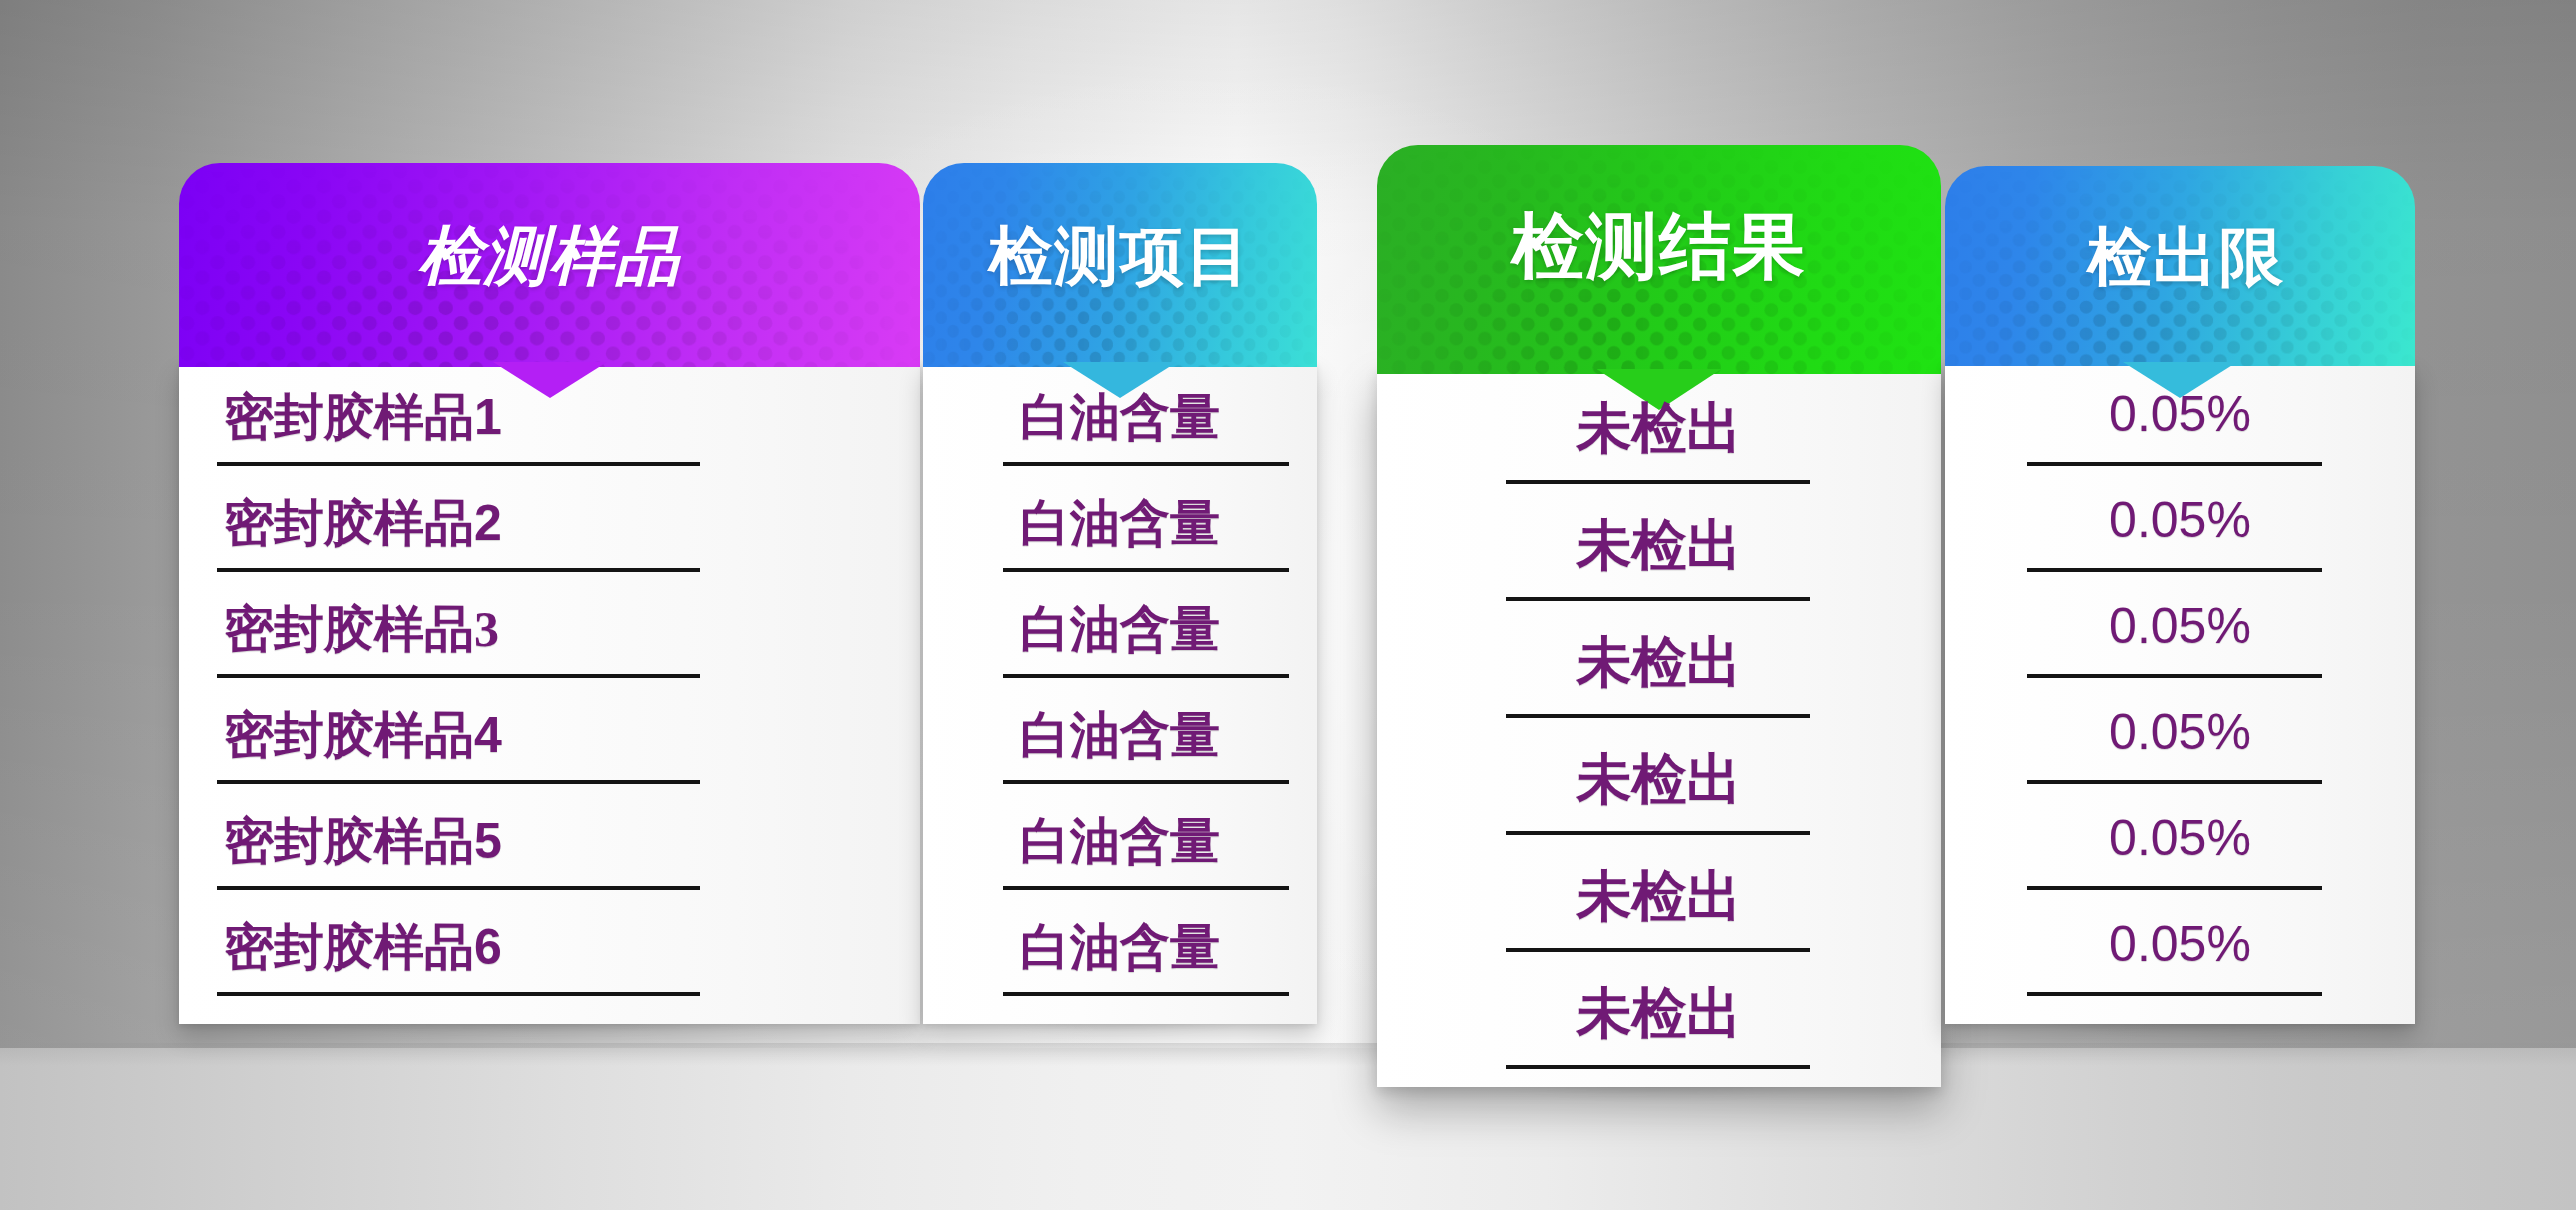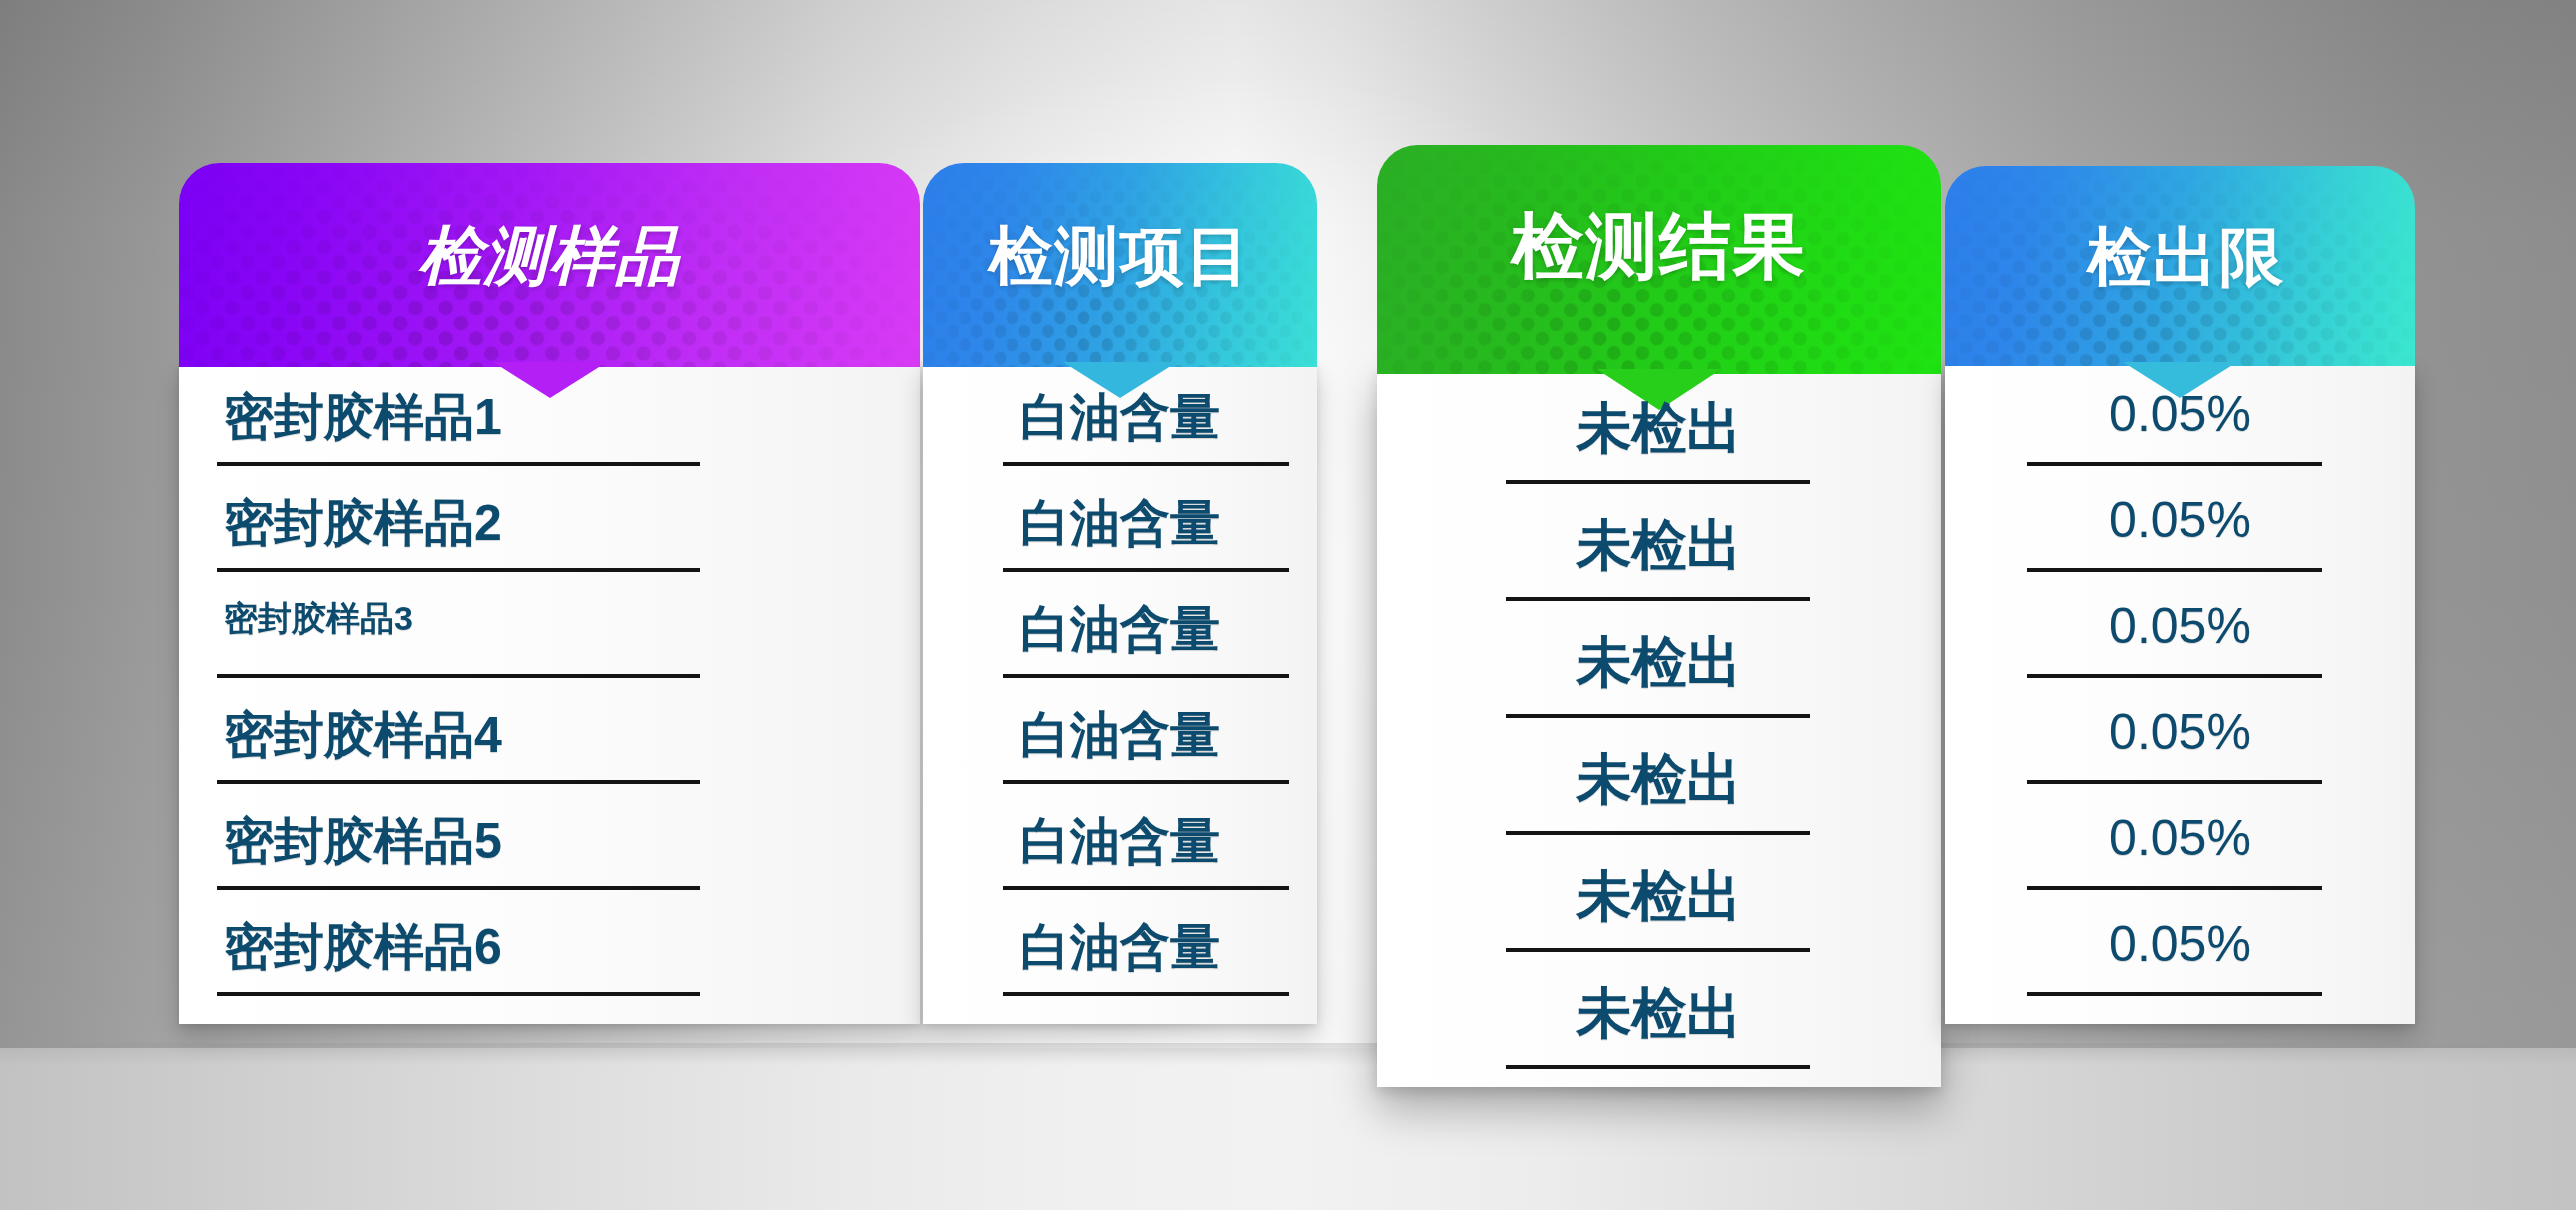--- a/index.html
+++ b/index.html
@@ -108,7 +108,7 @@
   .row{position:relative;}
   .row-text{
     position:absolute;left:0;right:0;
-    color:#0c4a6e;font-weight:600;white-space:nowrap;
+    color:#701a75;font-weight:600;white-space:nowrap;
     text-shadow:0 0.9px 0.9px rgba(0,0,0,.16);
   }
   .row-rule{position:absolute;background:#141414;}

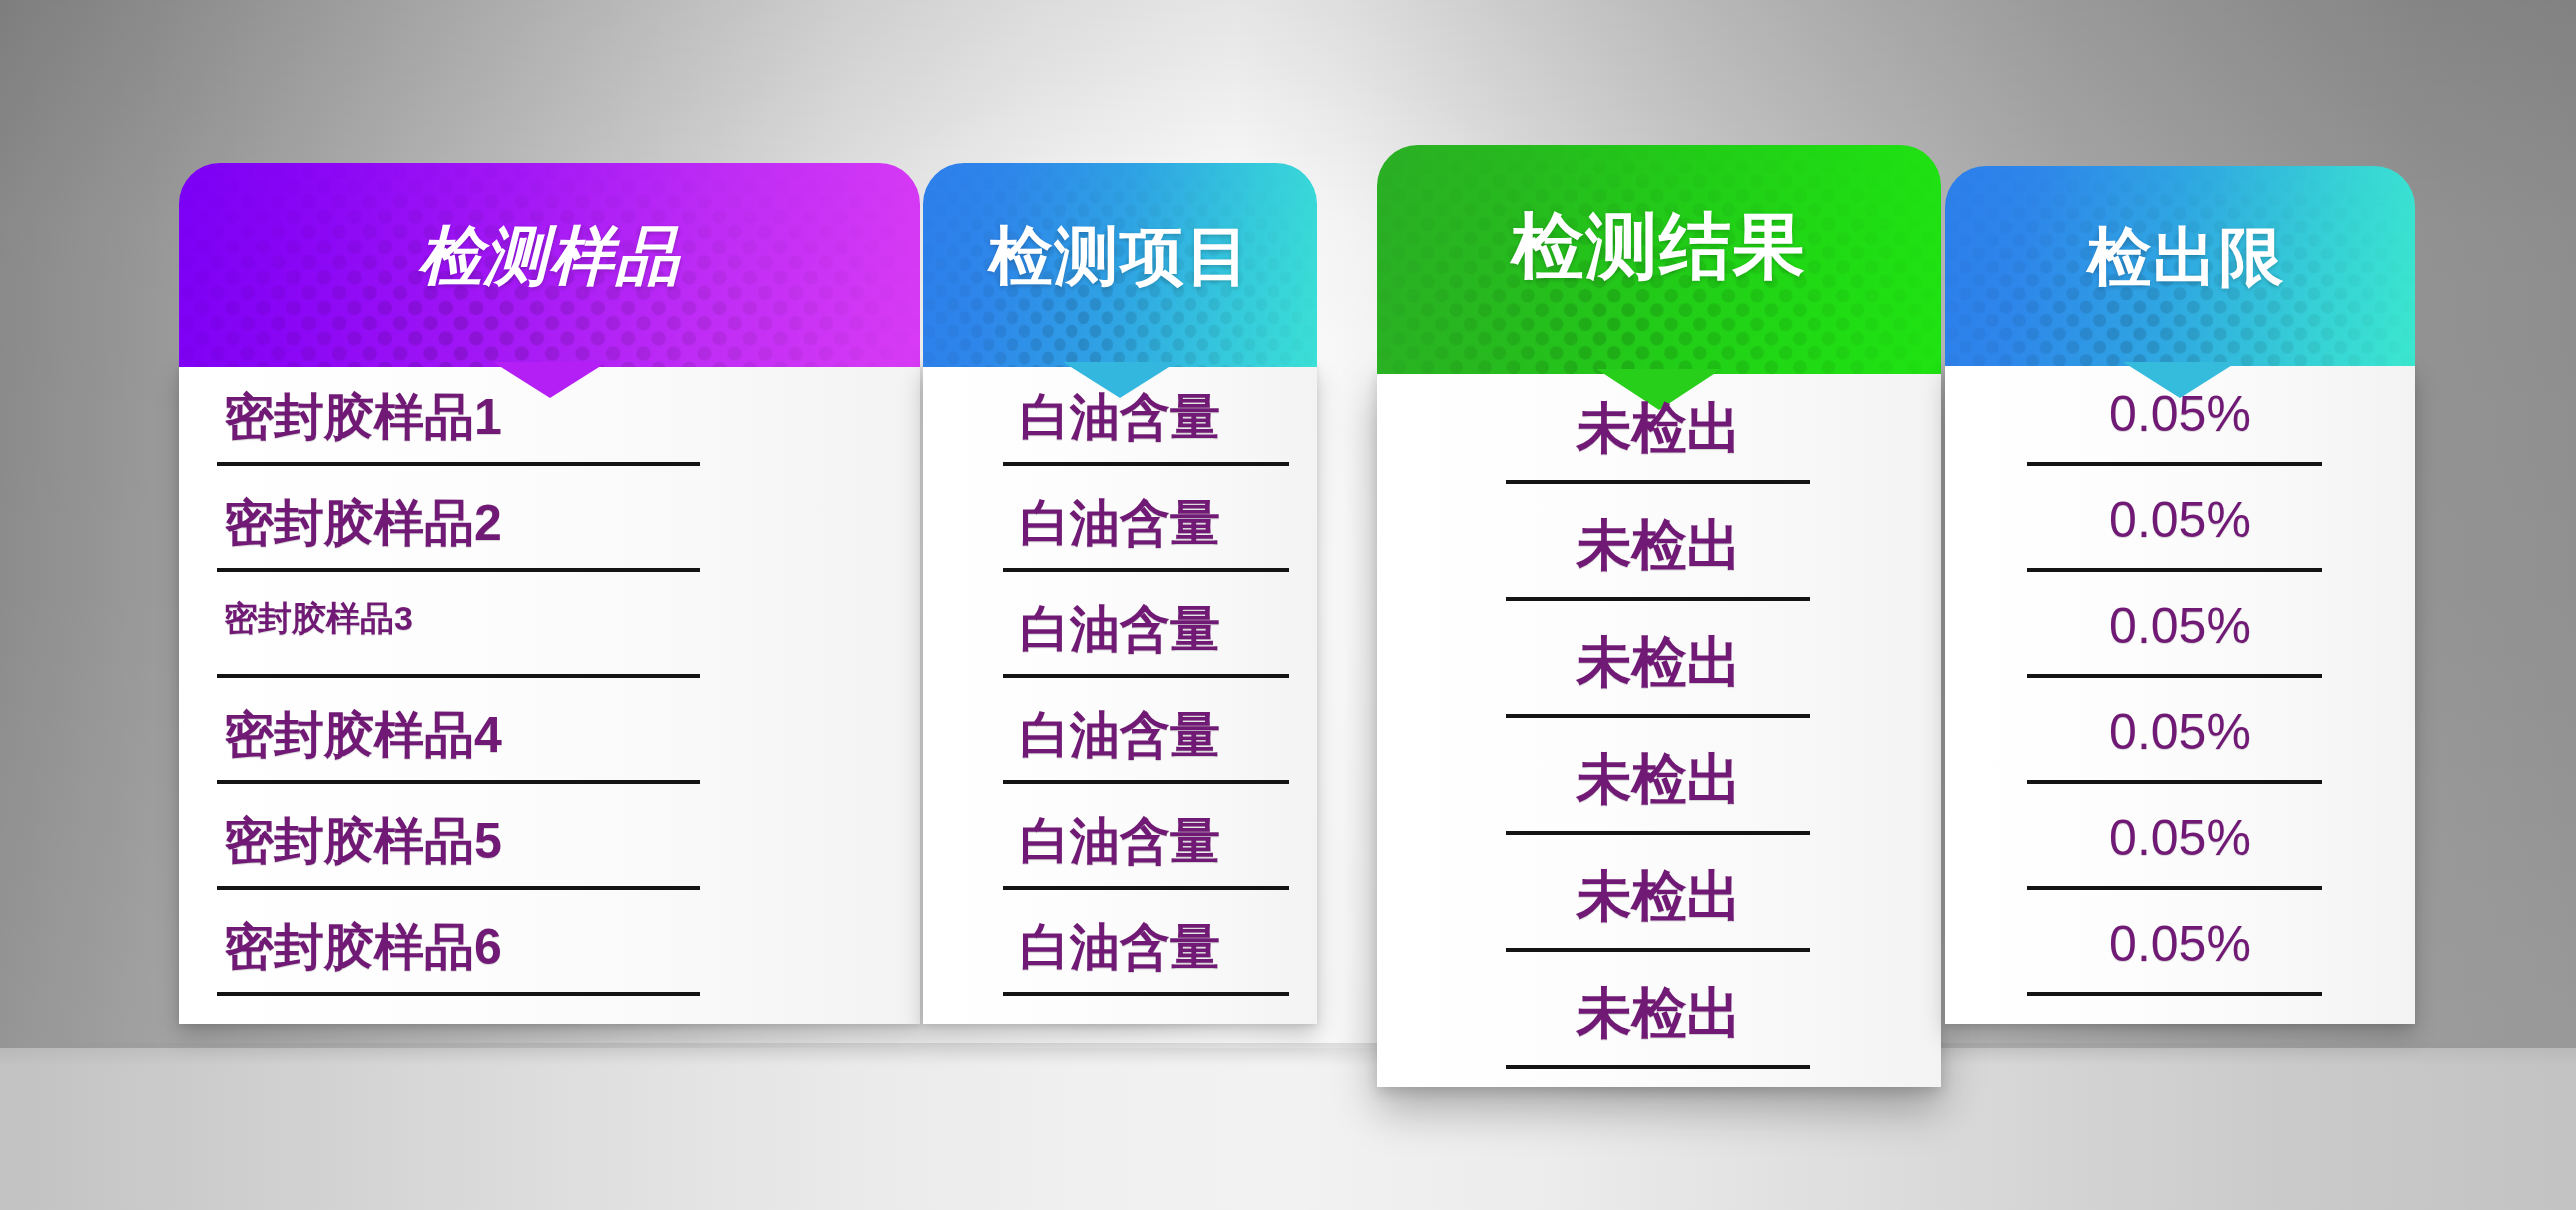--- a/index.html
+++ b/index.html
@@ -174,7 +174,7 @@
         <div class="row-rule" style="left:38px;width:483px;top:100px;height:3.6px;"></div>
       </div>
       <div class="row" style="height:106px;">
-        <div class="row-text" style="top:21.5px;left:45px;font-size:34px;">密封胶样品3</div>
+        <div class="row-text" style="top:21.5px;left:45px;font-size:50px;font-family:Liberation Serif, serif;">密封胶样品3</div>
         <div class="row-rule" style="left:38px;width:483px;top:100px;height:3.6px;"></div>
       </div>
       <div class="row" style="height:106px;">

